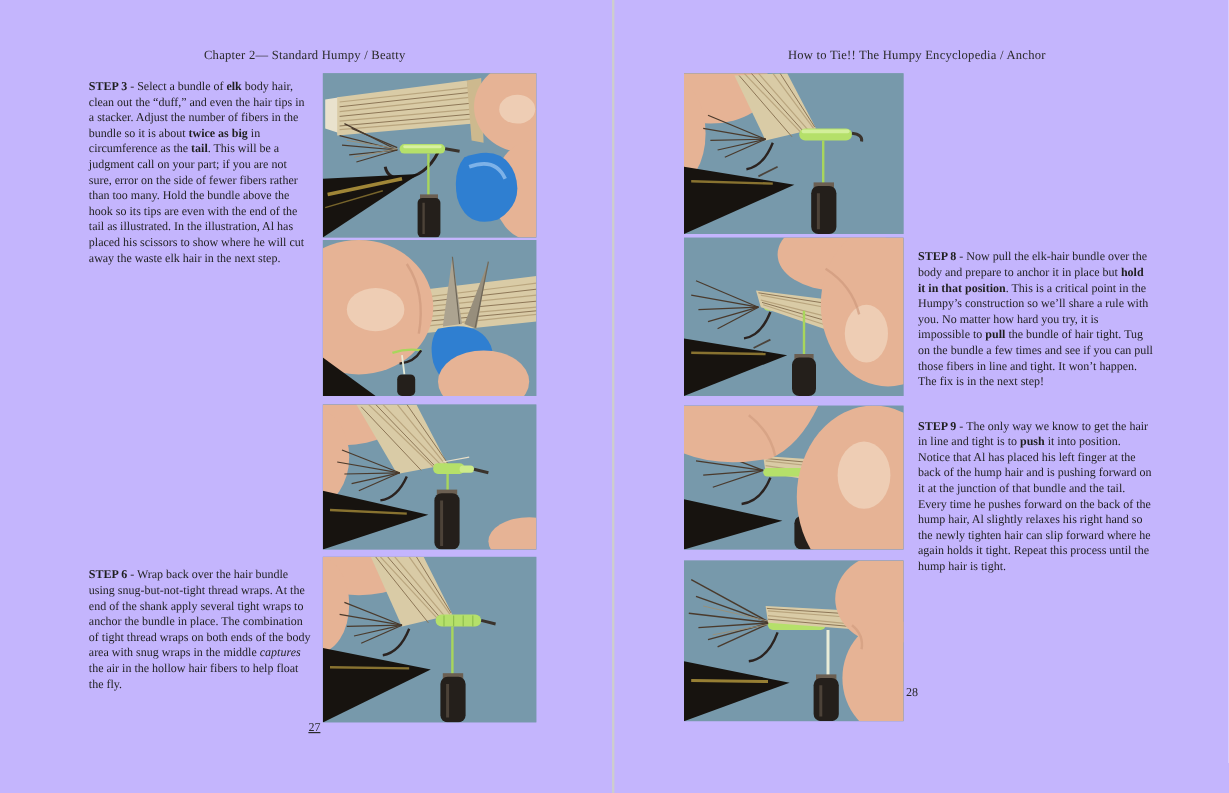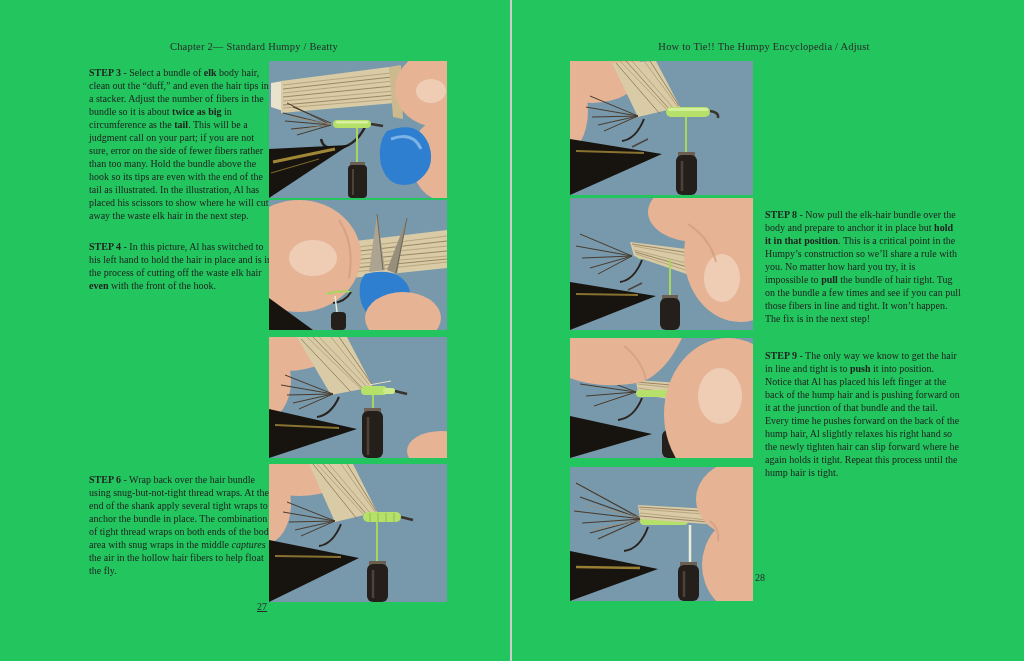--- a/index.html
+++ b/index.html
@@ -3,7 +3,7 @@
 <meta charset="utf-8">
 <style>
   html,body{margin:0;padding:0;background:#fff;}
-  .spread{position:relative;width:1024px;height:661px;background:#22c55e;overflow:hidden;
+  .spread{position:relative;width:1024px;height:661px;background:#c4b5fd;overflow:hidden;
           font-family:"Liberation Serif","DejaVu Serif",serif;color:#1f1f1f;}
   .divider{position:absolute;top:0;width:2px;height:661px;background:var(--divider,#cdcdcd);}
   .running-head{position:absolute;text-align:center;font-size:10.5px;letter-spacing:.2px;color:#2a2a2a;}

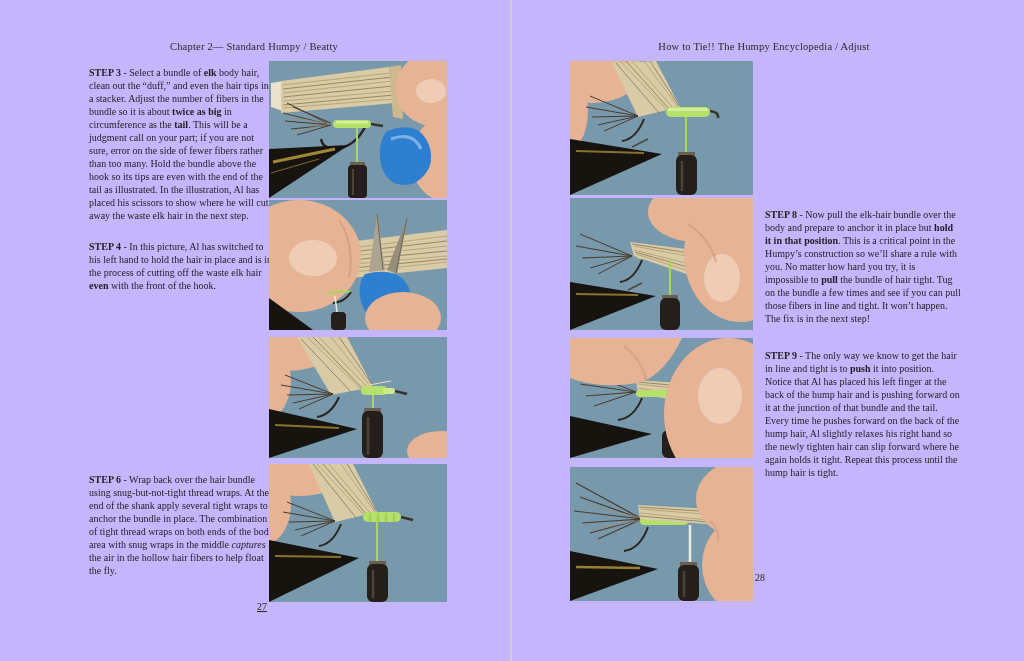--- a/index.html
+++ b/index.html
@@ -200,7 +200,7 @@
 
   <div class="page-num" id="lp-pagenum">27</div>
 
-  <div class="running-head" id="rp-header">How to Tie!! The Humpy Encyclopedia / Adjust</div>
+  <div class="running-head" id="rp-header">How to Tie!! The Humpy Encyclopedia / Anchor</div>
 
   <div class="photo rp-photo" id="rp1">
     <svg viewBox="0 0 183 134" preserveAspectRatio="none">

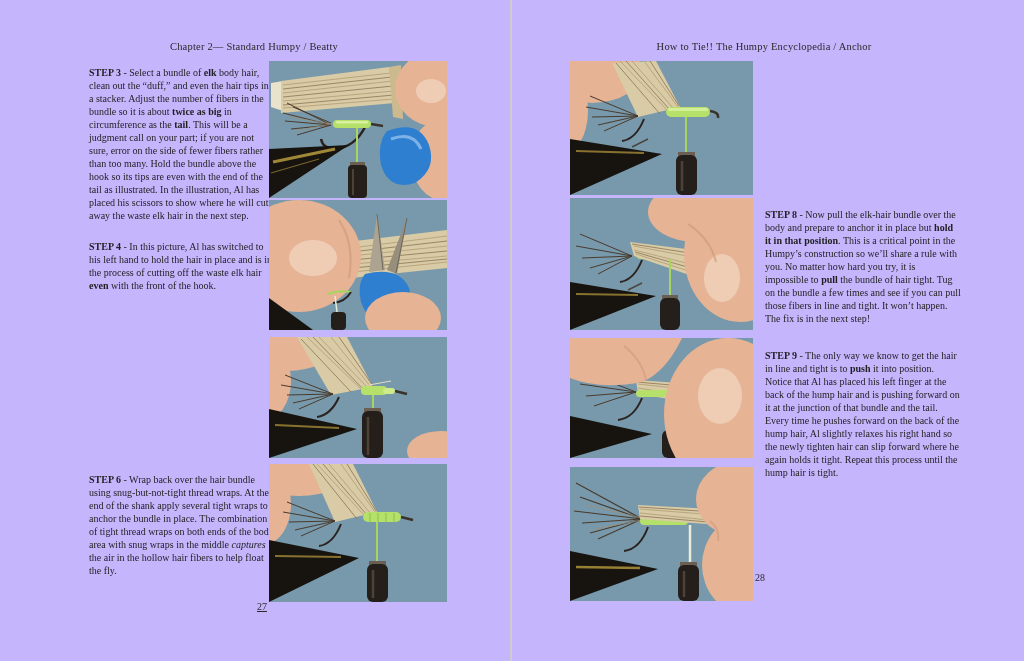--- a/index.html
+++ b/index.html
@@ -13,7 +13,7 @@
   #lp-pagenum{left:250px;top:601px;width:24px;text-align:center;text-decoration:underline;}
   #rp-pagenum{left:748px;top:572px;width:24px;text-align:center;}
   .step{position:absolute;font-size:10px;line-height:13px;text-align:left;}
-  .lp-step{left:89px;width:186px;}
+  .lp-step{left:74px;width:186px;}
   .rp-step{left:765px;width:196px;}
   #step3{top:66px;} #step4{top:240px;} #step5{top:356px;} #step6{top:473px;}
   #step7{top:68px;} #step8{top:208px;} #step9{top:349px;font-family:Liberation Serif, serif;} #step10{top:502px;}

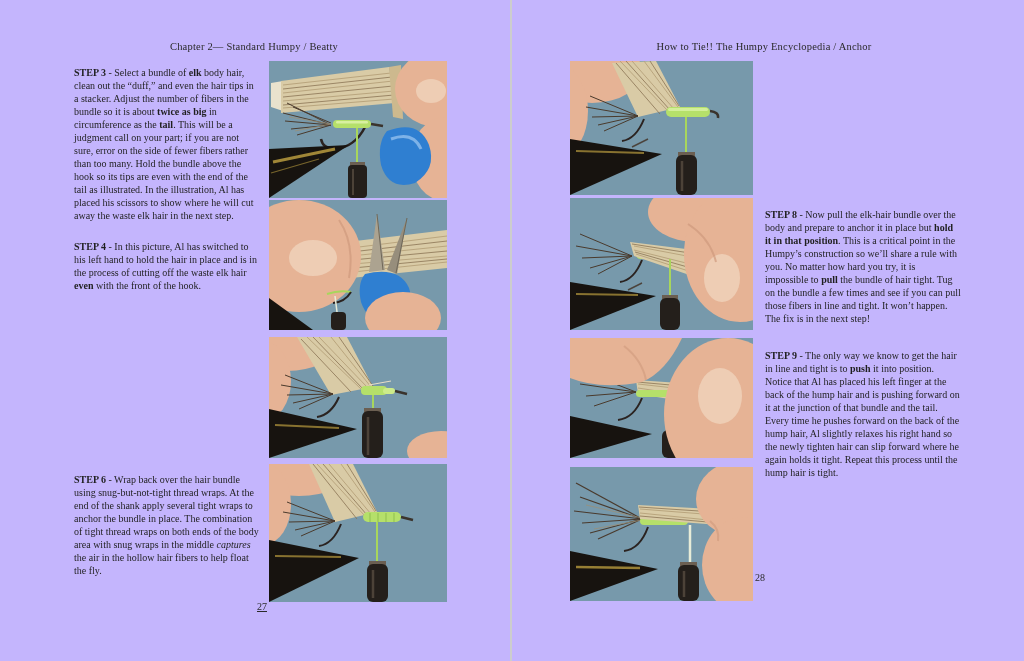--- a/index.html
+++ b/index.html
@@ -33,7 +33,6 @@
   <div class="running-head" id="lp-header">Chapter 2— Standard Humpy / Beatty</div>
 
   <div class="step lp-step" id="step3"><span style="font-weight: 700;">STEP 3</span><span> - Select a bundle of </span><span style="font-weight: 700;">elk</span><span> body hair, clean out the “duff,” and even the hair tips in a stacker. Adjust the number of fibers in the bundle so it is about </span><span style="font-weight: 700;">twice as big</span><span> in circumference as the </span><span style="font-weight: 700;">tail</span><span>. This will be a judgment call on your part; if you are not sure, error on the side of fewer fibers rather than too many. Hold the bundle above the hook so its tips are even with the end of the tail as illustrated. In the illustration, Al has placed his scissors to show where he will cut away the waste elk hair in the next step.</span></div>
-  <div class="step lp-step" id="step4"><span style="font-weight: 700;">STEP 4</span><span> - In this picture, Al has switched to his left hand to hold the hair in place and is in the process of cutting off the waste elk hair </span><span style="font-weight: 700;">even</span><span> with the front of the hook.</span></div>
   <div class="step lp-step" id="step6"><span style="font-weight: 700;">STEP 6</span><span> - Wrap back over the hair bundle using snug-but-not-tight thread wraps. At the end of the shank apply several tight wraps to anchor the bundle in place. The combination of tight thread wraps on both ends of the body area with snug wraps in the middle </span><span style="font-style: italic;">captures</span><span> the air in the hollow hair fibers to help float the fly.</span></div>
 
   <div class="photo lp-photo" id="lp1">

